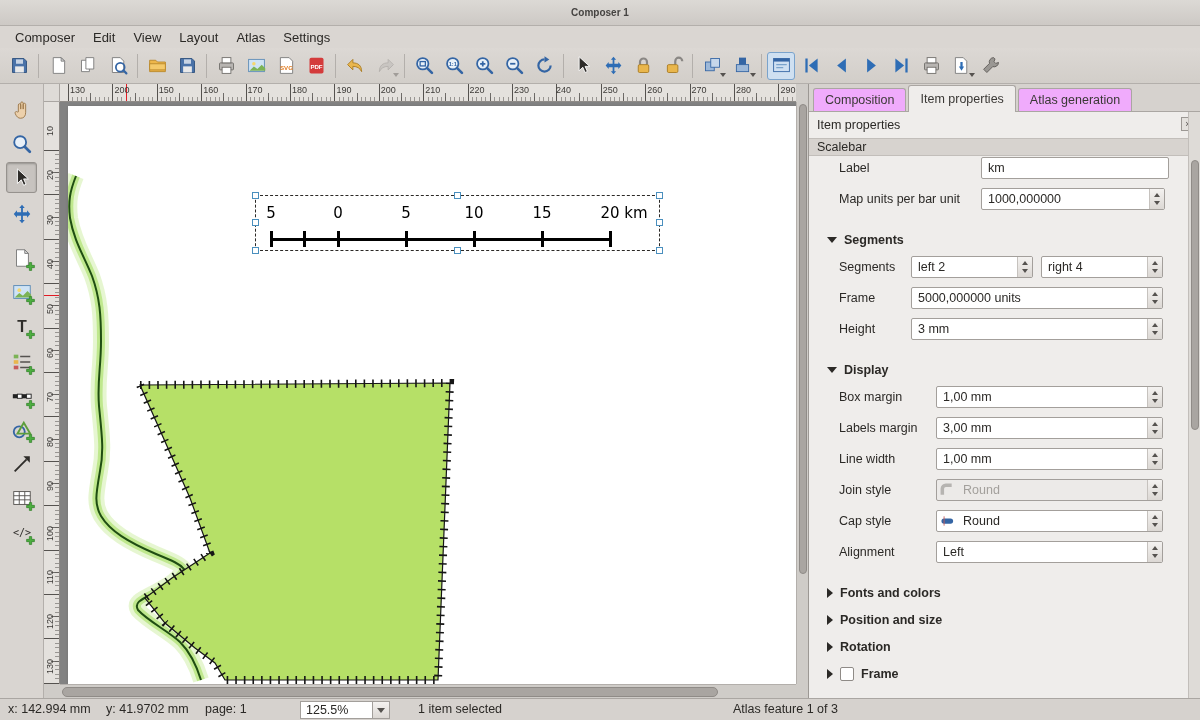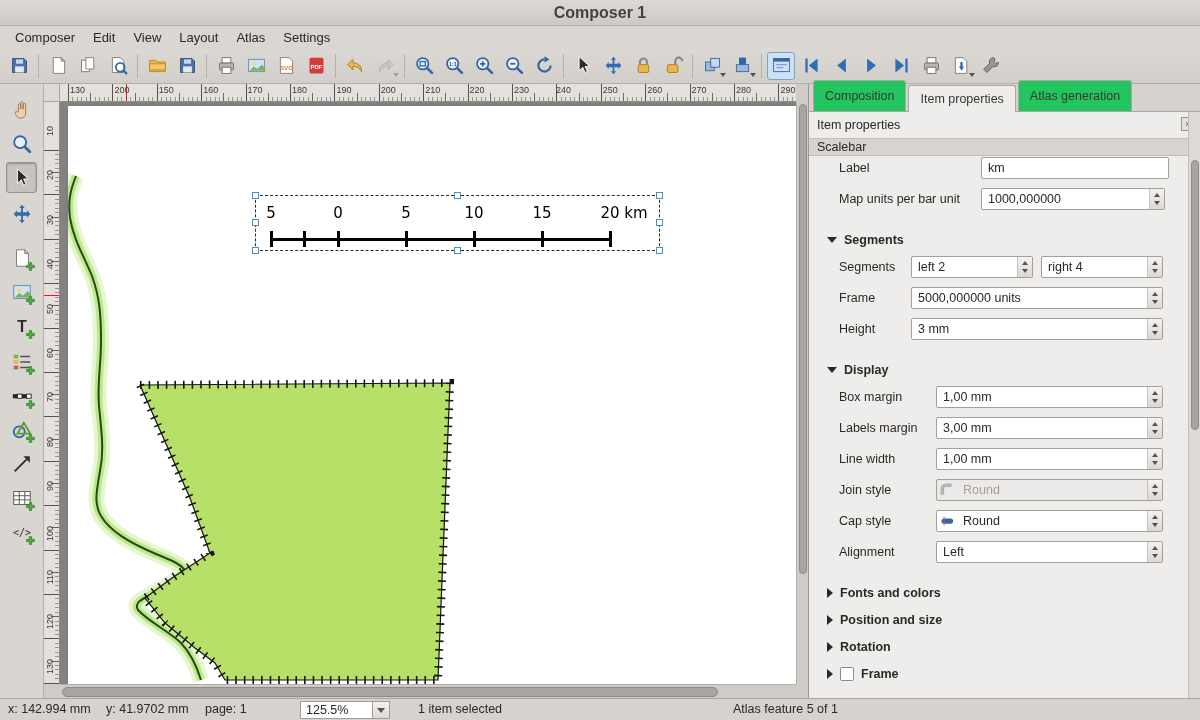--- a/index.html
+++ b/index.html
@@ -8,7 +8,7 @@
 
   
   .titlebar { height:26px; background:linear-gradient(#dcd9d5,#cdc9c5); border-bottom:1px solid #b3afab;
-              display:flex; align-items:center; justify-content:center; font-size:16px; font-weight:bold; color:#454341; }
+              display:flex; align-items:center; justify-content:center; font-size:10px; font-weight:bold; color:#454341; }
 
   
   .menubar { height:22px; background:#dad6d2; display:flex; align-items:center; padding-left:6px; font-size:13px; }

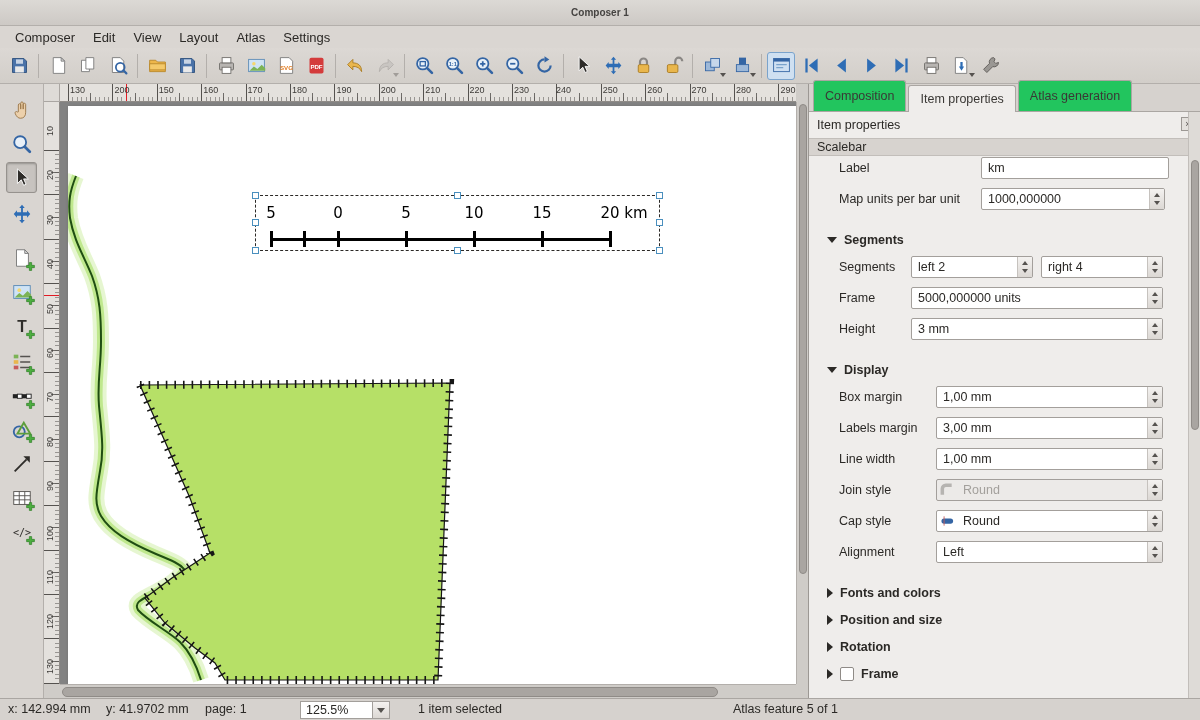--- a/index.html
+++ b/index.html
@@ -77,7 +77,7 @@
   
   .panel { position:relative; width:392px; height:614px; background:#efedeb; border-left:1px solid #9c9894; font-size:12.5px; }
   .tabrow { position:absolute; left:0; top:0; width:100%; height:28px; background:#d6d2ce; border-bottom:1px solid #aaa6a2; display:flex; align-items:flex-end; padding-left:4px; }
-  .tab { height:31px; padding:0 11px; display:flex; align-items:center; background:#22c55e; border:1px solid #aaa6a2; border-bottom:none;
+  .tab { height:23px; padding:0 11px; display:flex; align-items:center; background:#f0abfc; border:1px solid #aaa6a2; border-bottom:none;
          border-radius:3px 3px 0 0; margin-right:2px; color:#3a3835; }
   .tab.active { background:#efedeb; height:27px; margin-bottom:-1px; }
   .panel-title { position:absolute; left:8px; top:34px; font-size:12.5px; }

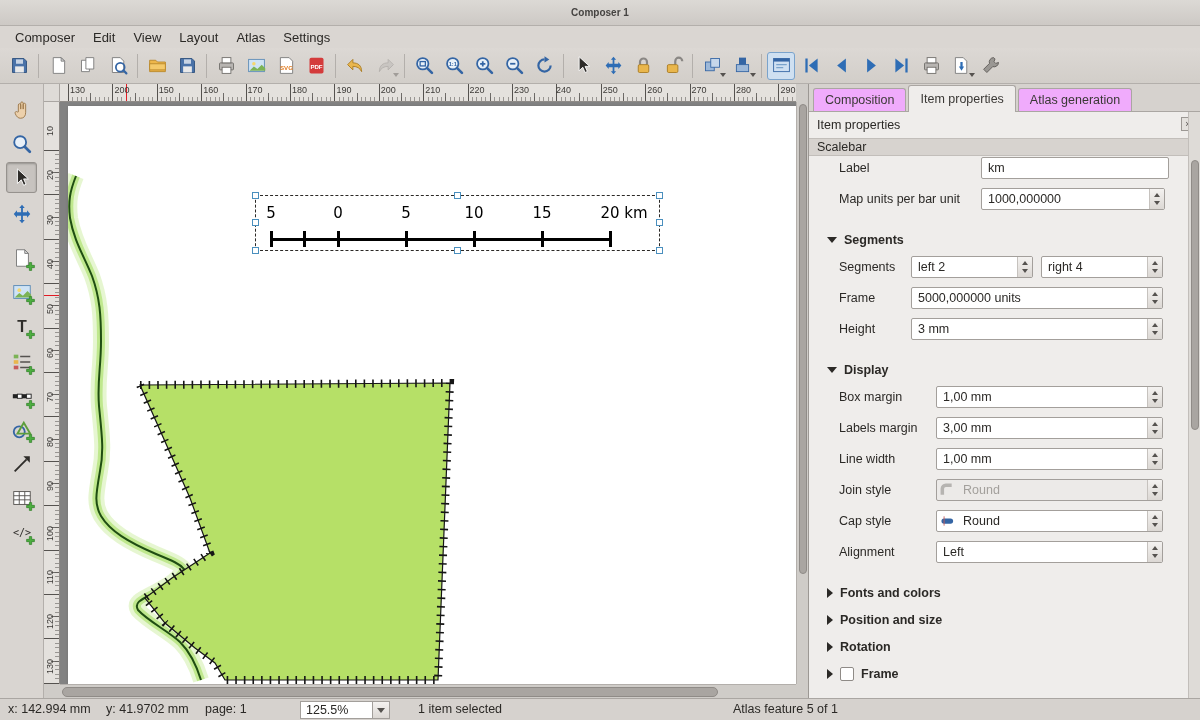--- a/index.html
+++ b/index.html
@@ -858,7 +858,7 @@
       <span class="zoom-btn" style="position:static"></span>
     </div>
     <span style="left:418px">1 item selected</span>
-    <span style="left:733px">Atlas feature 5 of 1</span>
+    <span style="left:733px">Atlas feature 1 of 3</span>
   </div>
 
 </div>

